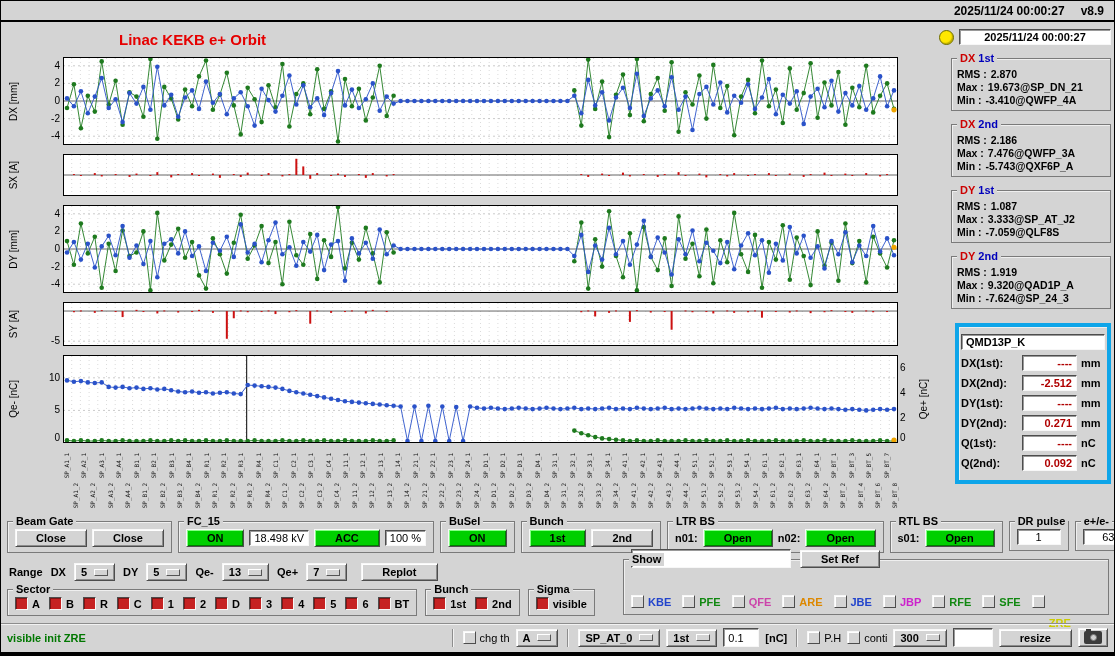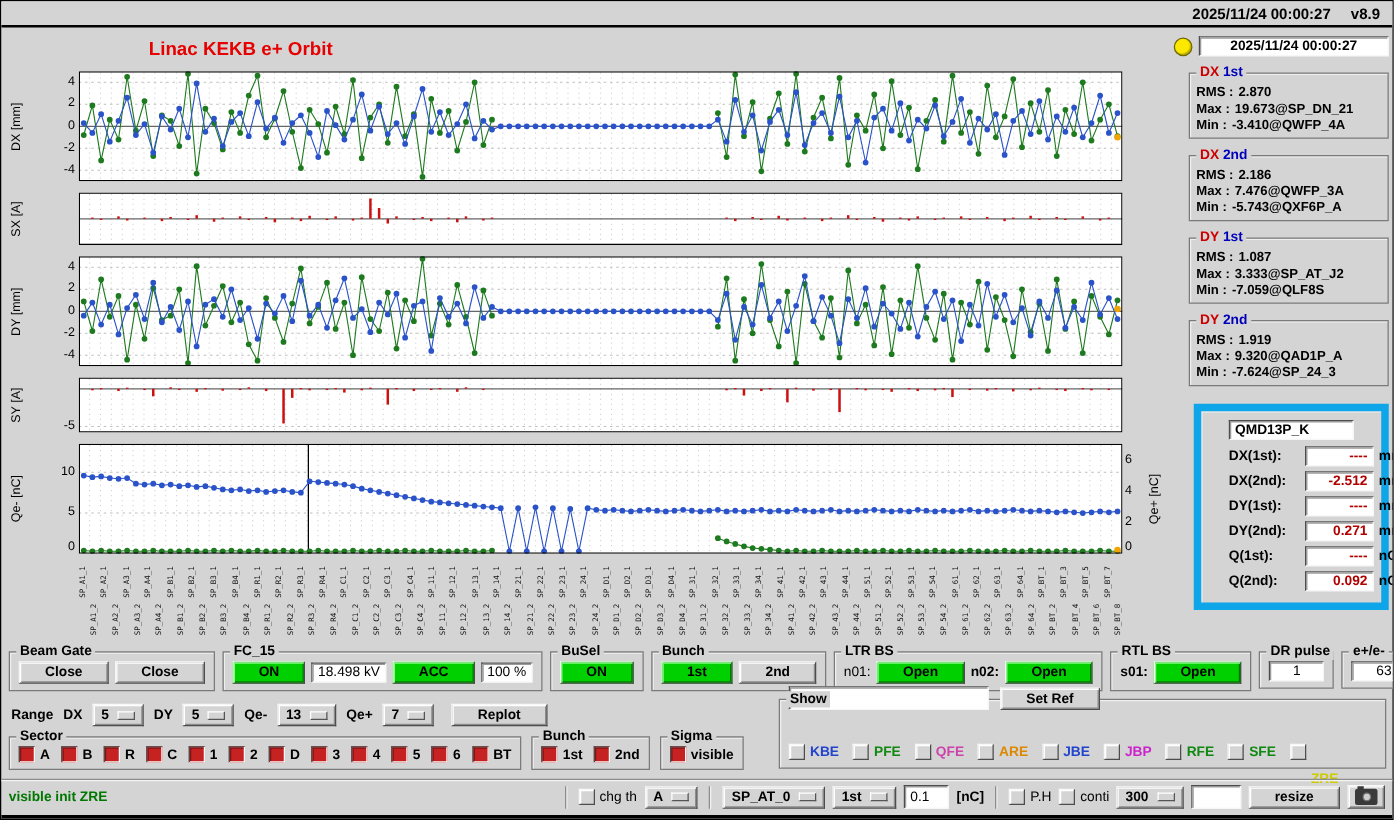--- a/index.html
+++ b/index.html
@@ -44,7 +44,7 @@
   .sgroup .ga{color:#cc0000;}
   .sgroup .gb{color:#0000bb;}
   .sline{display:flex;gap:4px;margin:1px 0;font-size:10.5px;font-weight:bold;white-space:nowrap;}
-  .monitor{position:relative;border:6px solid #0ea5e9;box-shadow:inset 1px 1px 0 #efefef;margin:14px 0 0 18px;padding:7px 22px 5px;}
+  .monitor{position:relative;border:4px solid #0ea5e9;box-shadow:inset 1px 1px 0 #efefef;margin:14px 0 0 18px;padding:7px 2px 5px;}
   .mname{font-weight:bold;text-align:left;margin-bottom:5px;}
   .mrow{display:grid;grid-template-columns:57px 55px 22px;gap:4px;align-items:center;margin:4px 0;font-weight:bold;font-size:11px;}
   .mrow .mval{text-align:right;}

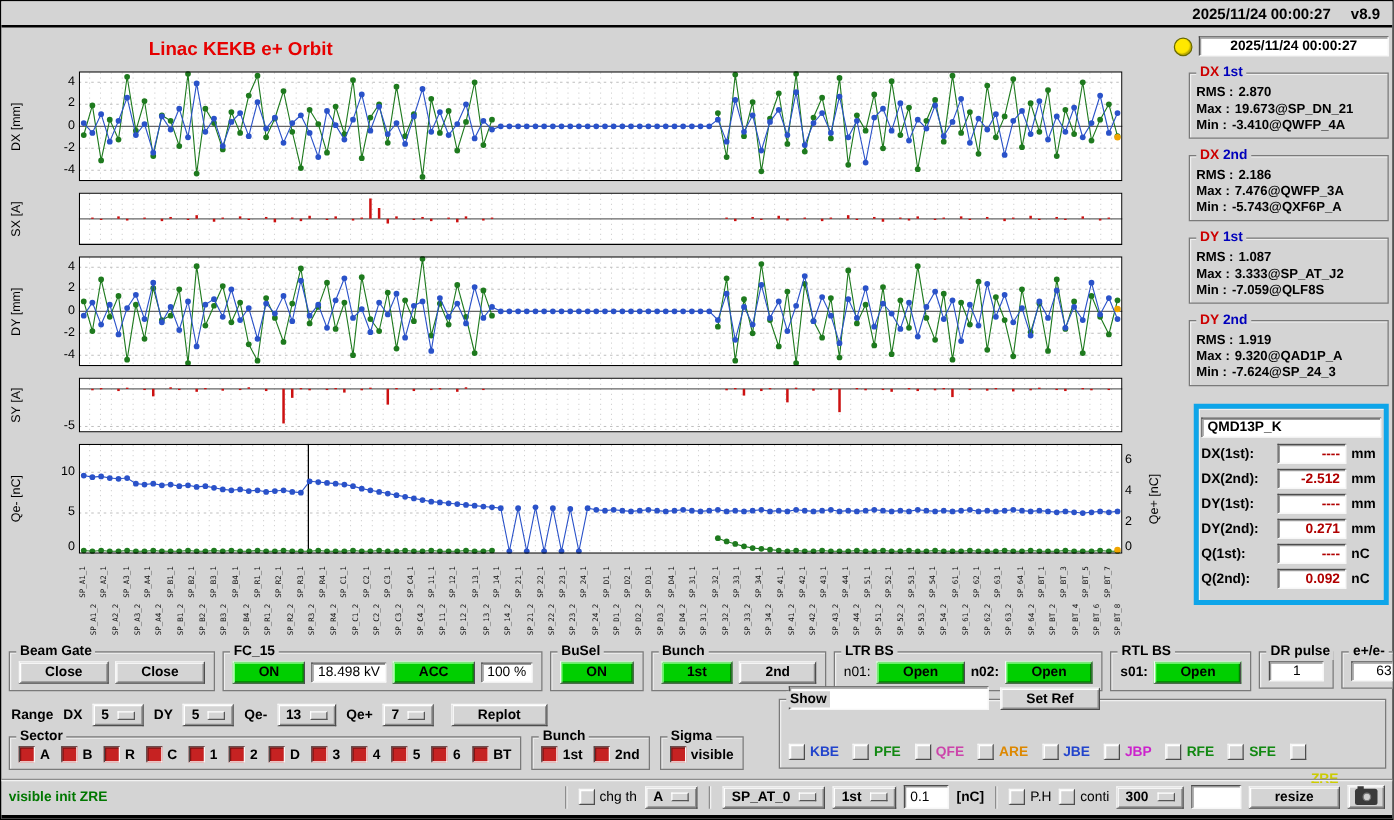--- a/index.html
+++ b/index.html
@@ -1655,7 +1655,7 @@
     </div>
     <div class="cgroup">
       <div class="glabel">LTR BS</div>
-      <span style="font-weight:normal">n01:</span>
+      <span style="font-weight:bold">n01:</span>
       <button class="btn green">Open</button>
       <span style="font-weight:bold">n02:</span>
       <button class="btn green">Open</button>

